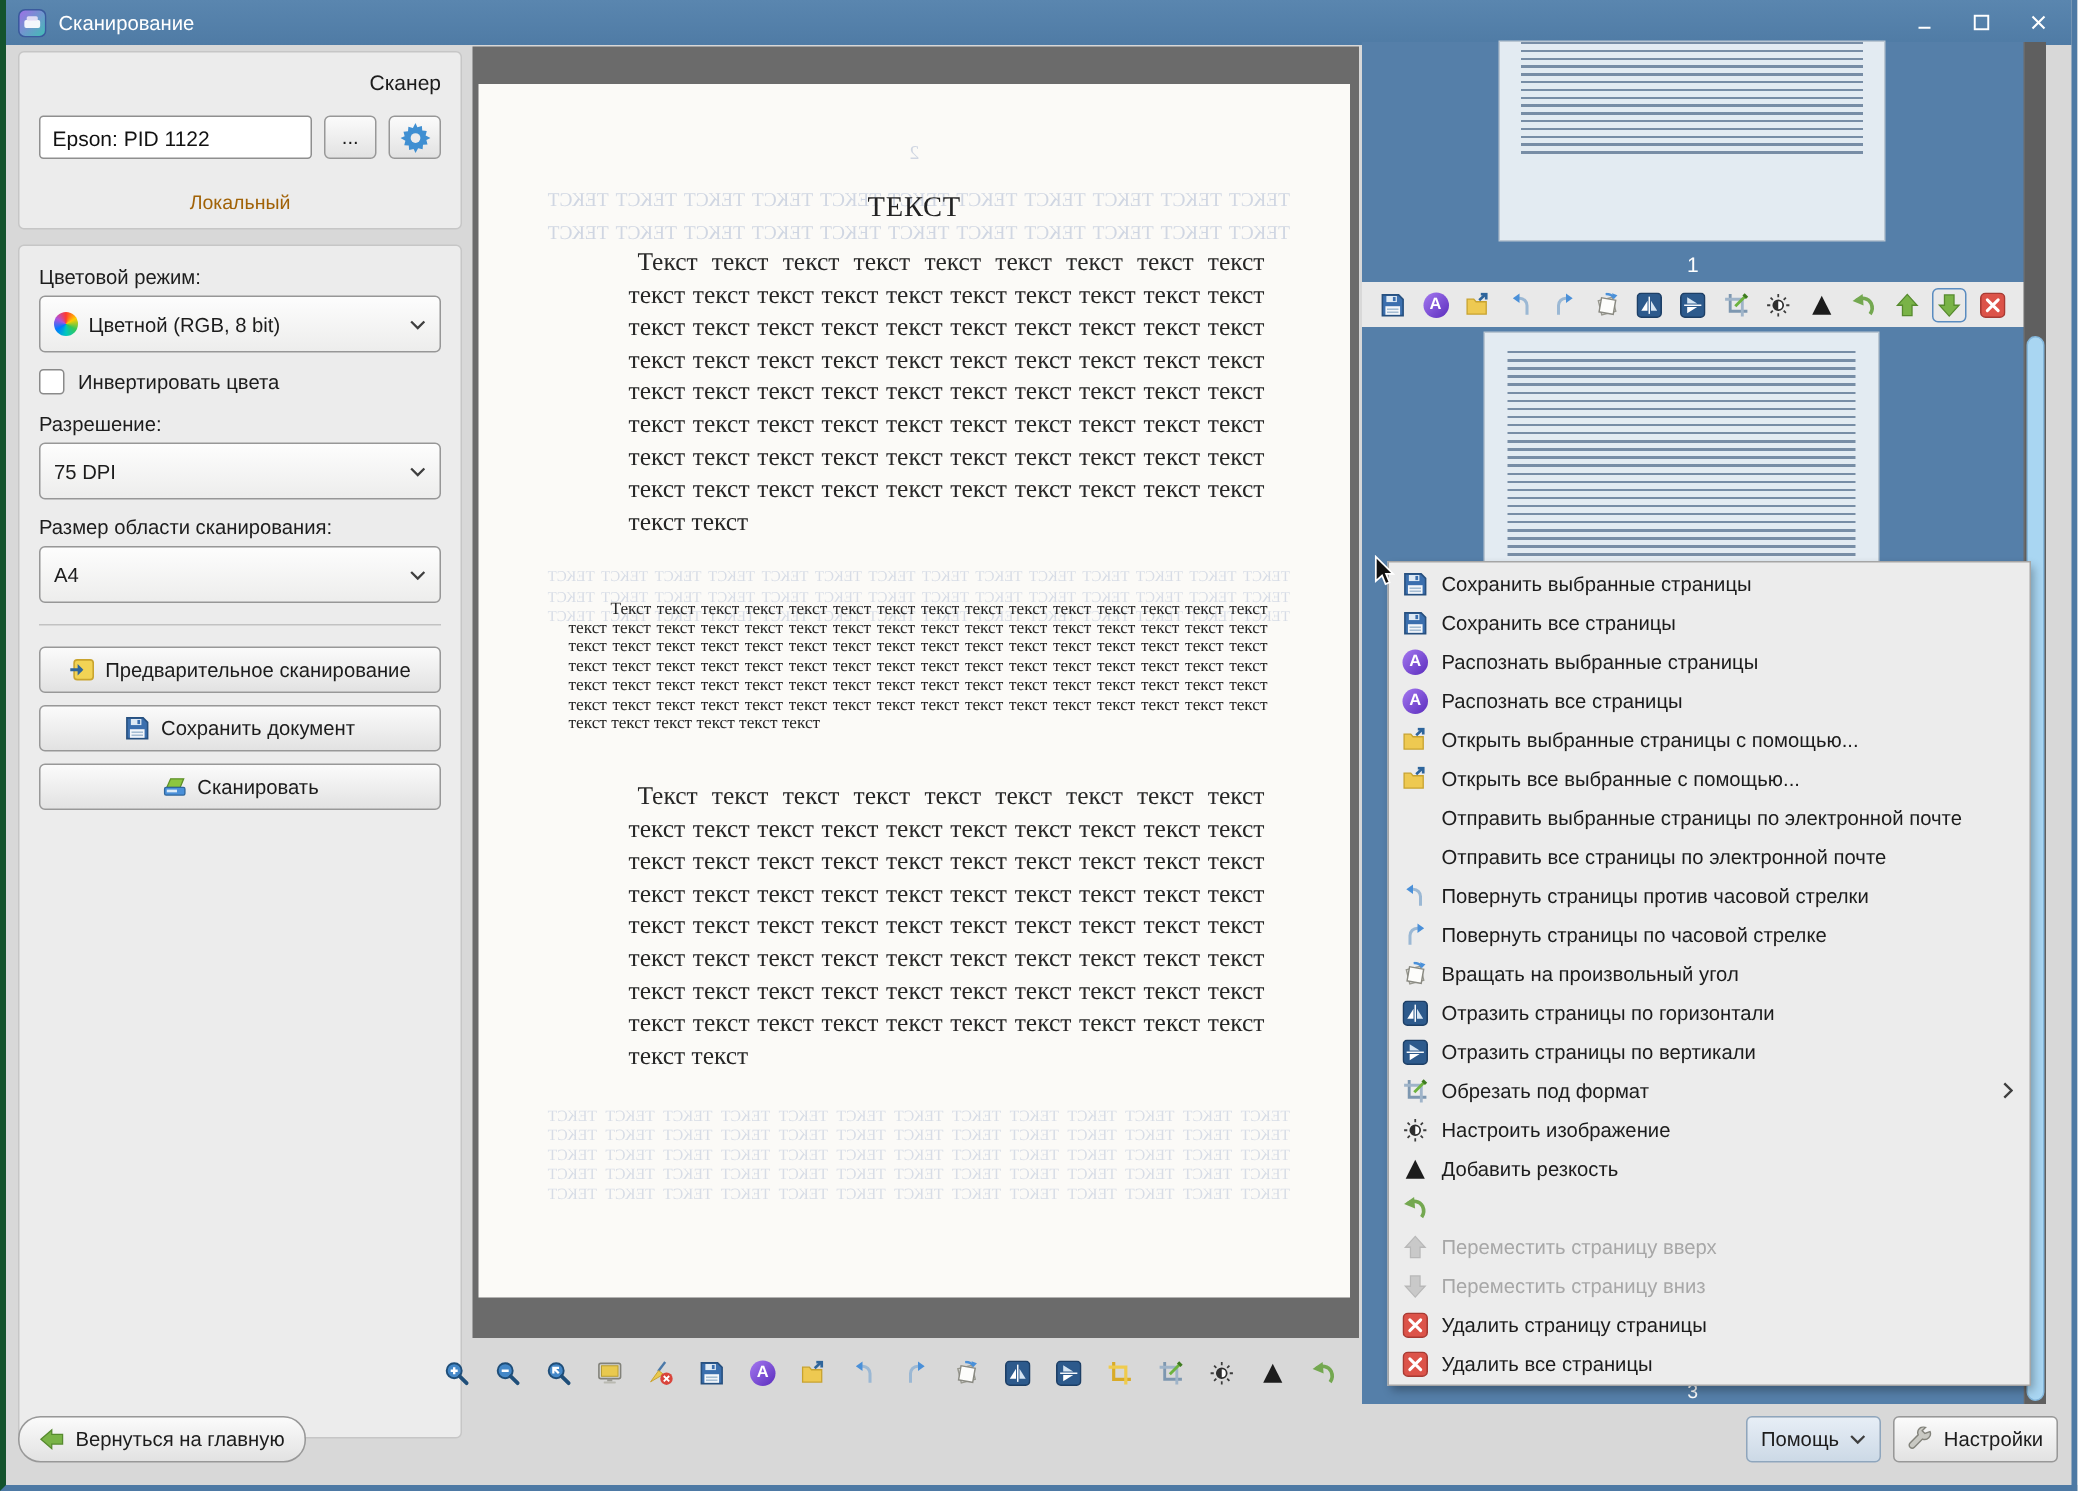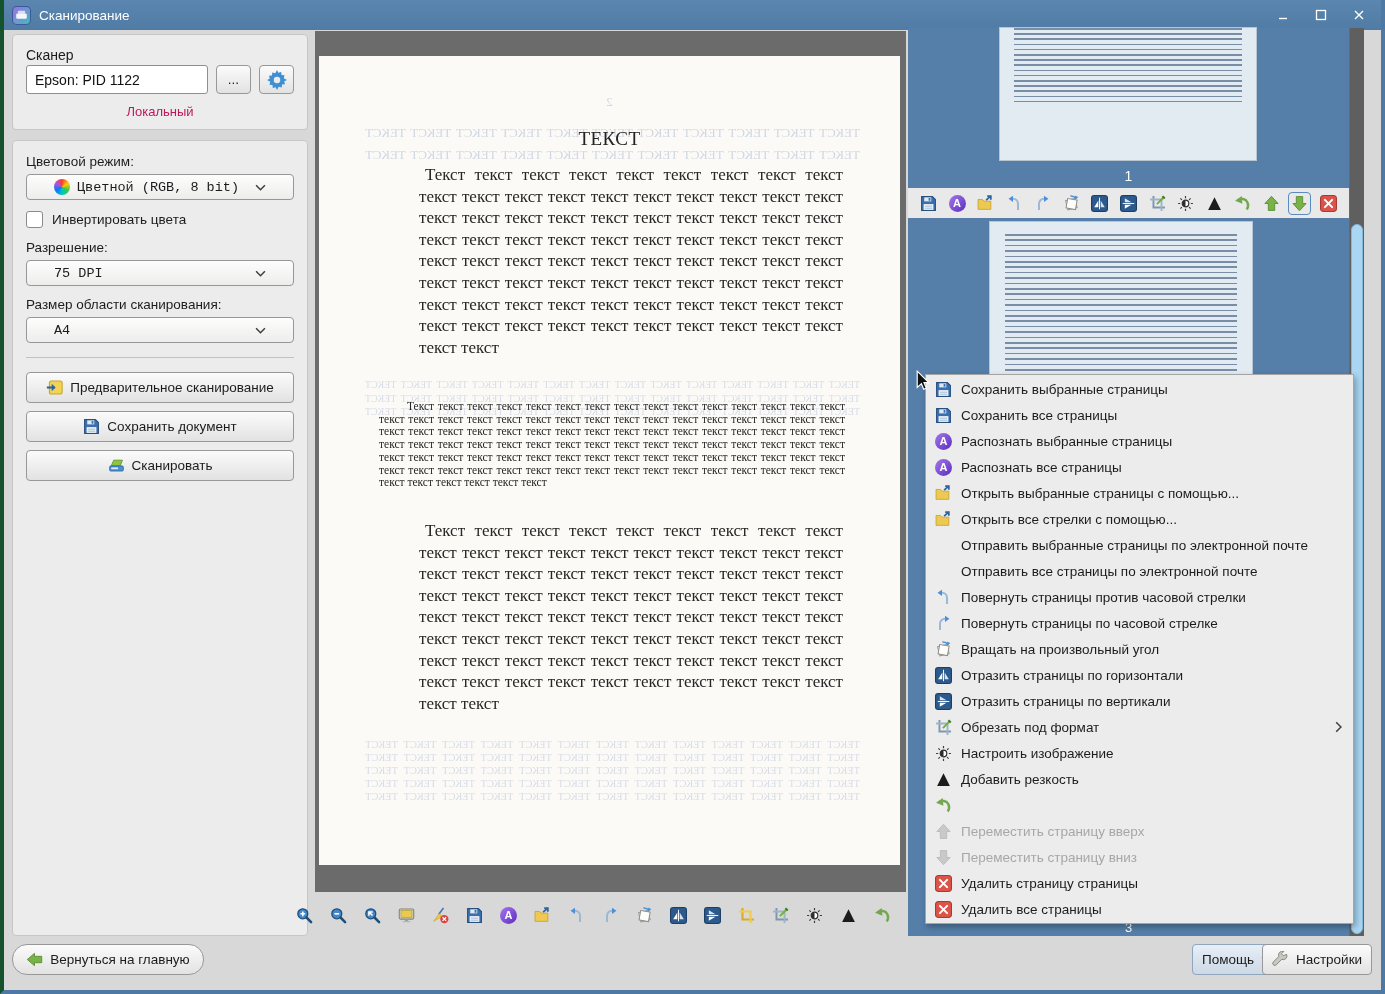--- a/index.html
+++ b/index.html
@@ -34,7 +34,7 @@
   .checkbox{width:17px;height:17px;background:#fff;border:1px solid #8a8a8a;border-radius:3px;flex:none;}
   
   .sidebar{position:absolute;left:8px;top:34px;width:296px;}
-  .scanner-group .group-title{text-align:left;font-size:14px;margin:2px 0 2px;}
+  .scanner-group .group-title{text-align:right;font-size:14px;margin:2px 0 14px;}
   .scanner-row{display:flex;gap:8px;align-items:flex-end;}
   .btn-sm{width:35px;height:29px;flex:none;}
   .scanner-status{text-align:center;color:#be185d;font-size:13px;margin-top:10px;}

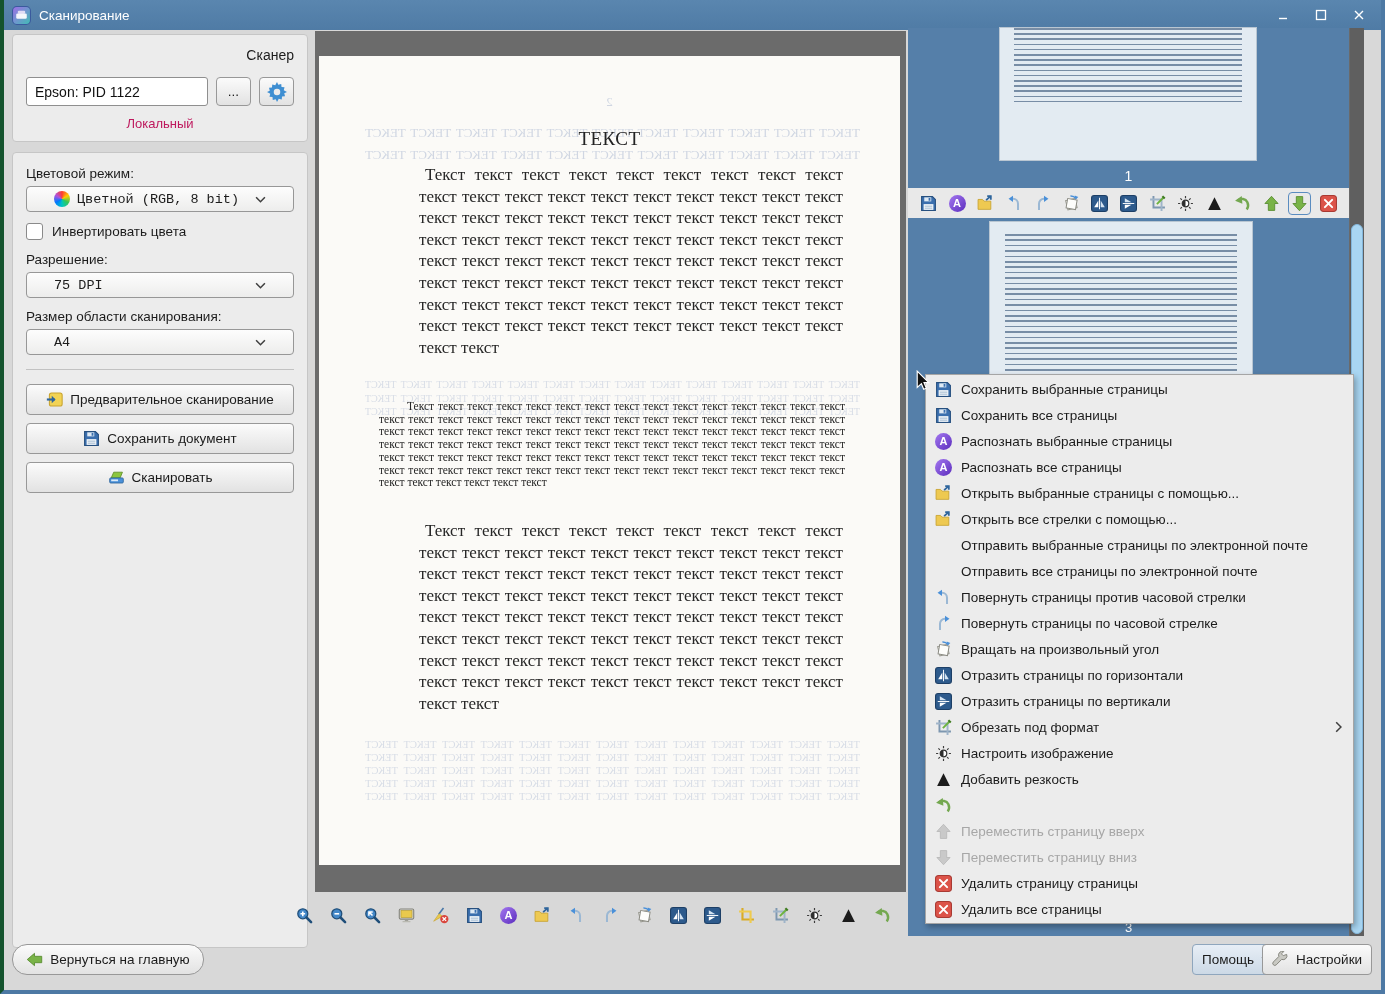--- a/index.html
+++ b/index.html
@@ -37,7 +37,7 @@
   .scanner-group .group-title{text-align:right;font-size:14px;margin:2px 0 14px;}
   .scanner-row{display:flex;gap:8px;align-items:flex-end;}
   .btn-sm{width:35px;height:29px;flex:none;}
-  .scanner-status{text-align:center;color:#be185d;font-size:13px;margin-top:10px;}
+  .scanner-status{text-align:center;color:#a16207;font-size:13px;margin-top:21px;}
   .options-group{margin-top:10px;height:796px;}
   .options-group label{display:block;font-size:13.5px;margin:3px 0 2px;}
   .check-row{display:flex;align-items:center;gap:9px;margin:3px 0 12px;font-size:13.5px;cursor:pointer;}

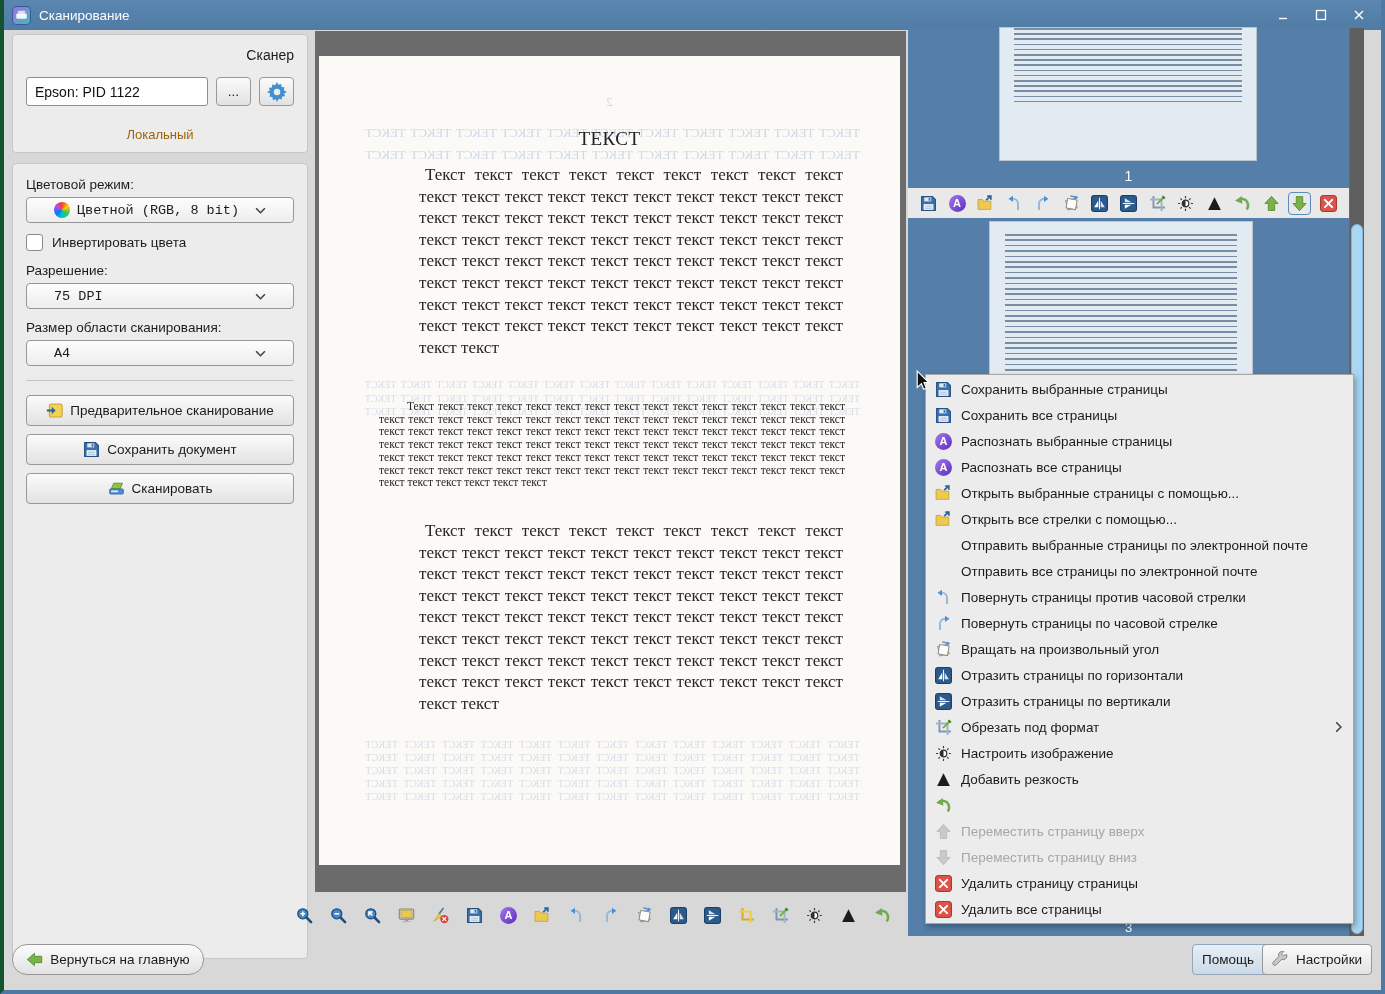--- a/index.html
+++ b/index.html
@@ -21,8 +21,8 @@
   .group{background:#ececec;border:1px solid #c6c6c6;border-radius:4px;padding:10px 13px;}
   .text-input{height:29px;border:1px solid #8f8f8f;border-radius:3px;background:#fff;font-size:14px;
     padding:0 8px;font-family:inherit;color:#111;width:100%;}
-  .combo{height:26px;background:linear-gradient(#fdfdfd,#ededec);border:1px solid #979797;border-radius:4px;
-    display:flex;align-items:center;gap:7px;padding:0 27px;font-size:13.5px;margin:5px 0 11px;cursor:pointer;font-family:Liberation Mono, monospace;}
+  .combo{height:38px;background:linear-gradient(#fdfdfd,#ededec);border:1px solid #979797;border-radius:4px;
+    display:flex;align-items:center;gap:7px;padding:0 9px;font-size:13.5px;margin:5px 0 11px;cursor:pointer;}
   .combo .combo-value{flex:1;}
   .chev{width:11px;height:7px;display:inline-flex;}
   .ic{width:17px;height:17px;display:inline-flex;flex:none;}

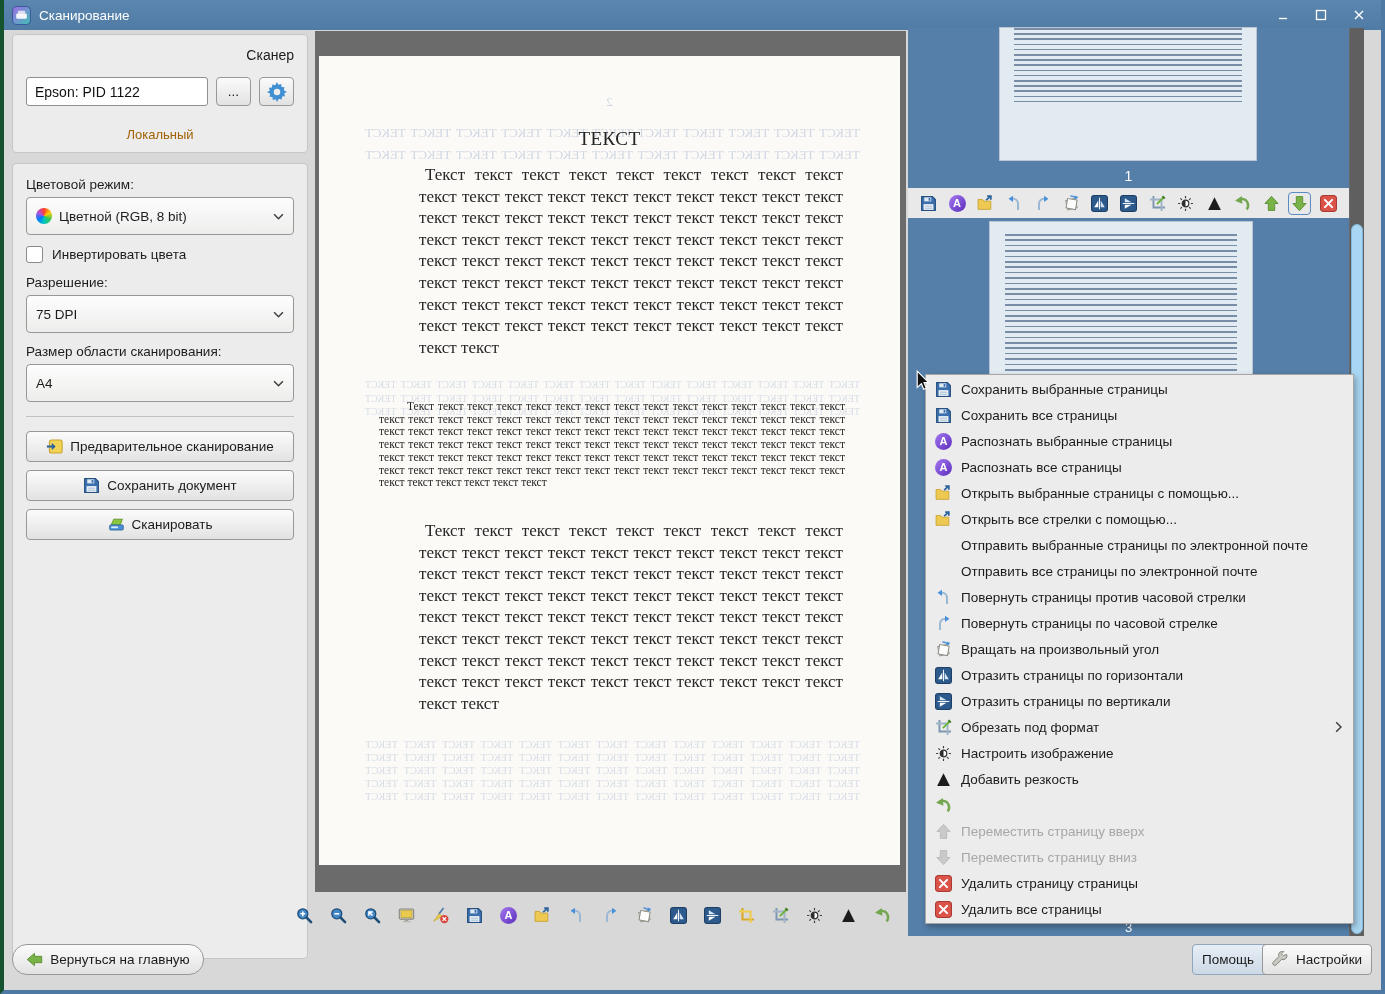--- a/index.html
+++ b/index.html
@@ -636,7 +636,7 @@
             <path d="M9.6 1H13v3.4" fill="none" stroke="#2e659c" stroke-width="1.7"></path>
           </svg>
         </span>
-        <span class="mi-label">Открыть все стрелки с помощью...</span>
+        <span class="mi-label">Открыть все выбранные с помощью...</span>
       </div>
       <div class="menu-item">
         <span class="ic"></span>

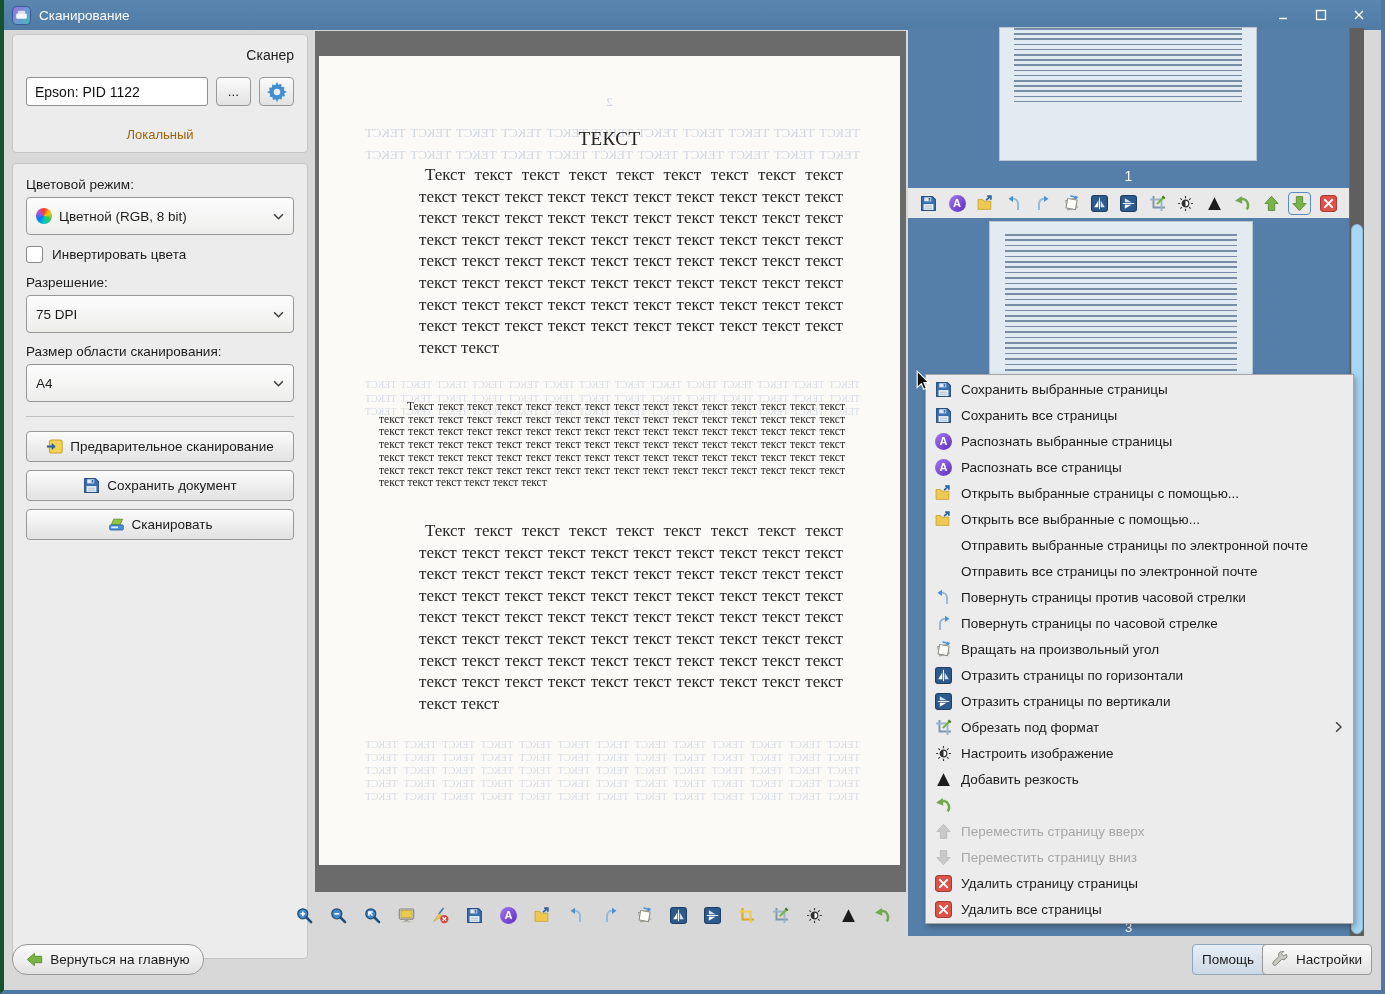--- a/index.html
+++ b/index.html
@@ -94,7 +94,7 @@
   .cursor{position:absolute;left:912px;top:370px;z-index:60;}
   
   .help-btn{position:absolute;left:1160px;top:944px;width:90px;height:31px;
-    background:linear-gradient(#e7eef6,#ccd9e6);border-color:#8fa6bd;margin-left:28px;}
+    background:linear-gradient(#e7eef6,#ccd9e6);border-color:#8fa6bd;}
   .settings-btn{position:absolute;left:1258px;top:944px;width:110px;height:31px;}
 </style>
 </head>

